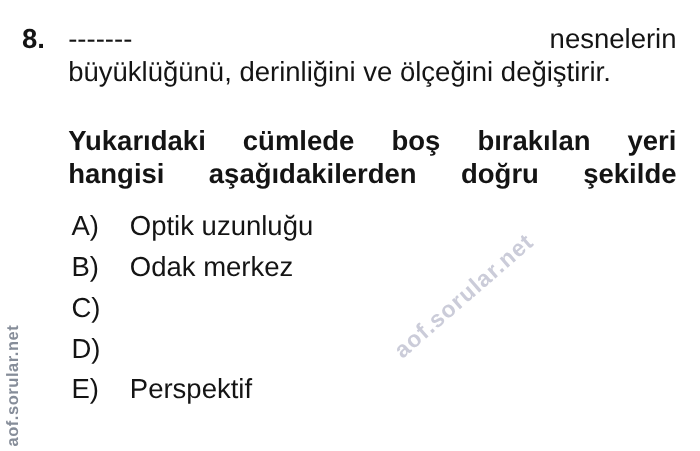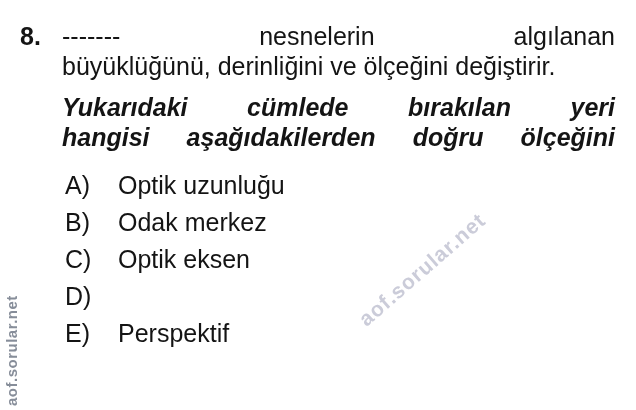--- a/index.html
+++ b/index.html
@@ -87,7 +87,6 @@
     <div class="line justified">
       <span>-------</span>
       <span>nesnelerin</span>
-      <span>algılanan</span>
     </div>
     <div class="line">büyüklüğünü, derinliğini ve ölçeğini değiştirir.</div>
   </div>

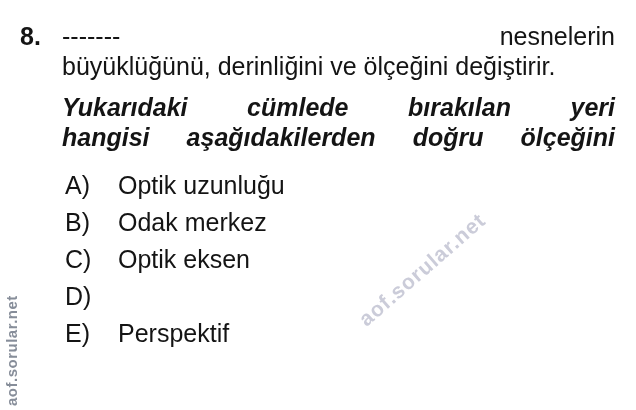--- a/index.html
+++ b/index.html
@@ -36,7 +36,7 @@
     justify-content: space-between;
   }
   .stem { font-weight: normal; }
-  .prompt { font-weight: bold; margin-top: 11px; font-style: italic; }
+  .prompt { font-weight: bold; margin-top: 32px; }
   .options { margin-top: 18px; }
   .option-row {
     display: flex;

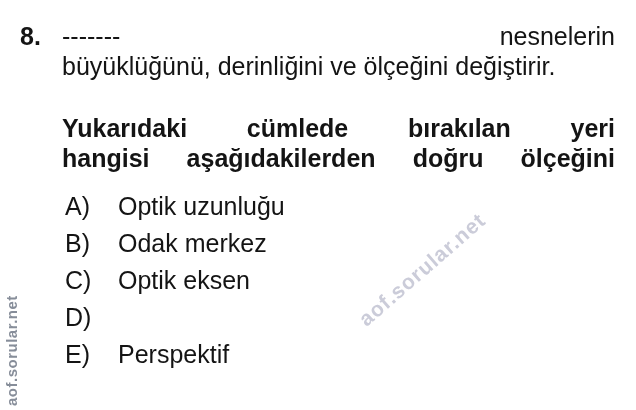--- a/index.html
+++ b/index.html
@@ -95,6 +95,7 @@
     <div class="line justified">
       <span>Yukarıdaki</span>
       <span>cümlede</span>
+      <span>boş</span>
       <span>bırakılan</span>
       <span>yeri</span>
     </div>

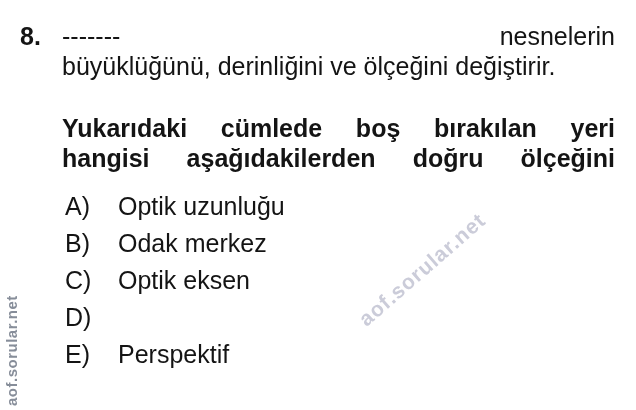--- a/index.html
+++ b/index.html
@@ -103,7 +103,7 @@
       <span>hangisi</span>
       <span>aşağıdakilerden</span>
       <span>doğru</span>
-      <span>ölçeğini</span>
+      <span>şekilde</span>
     </div>
   </div>
 

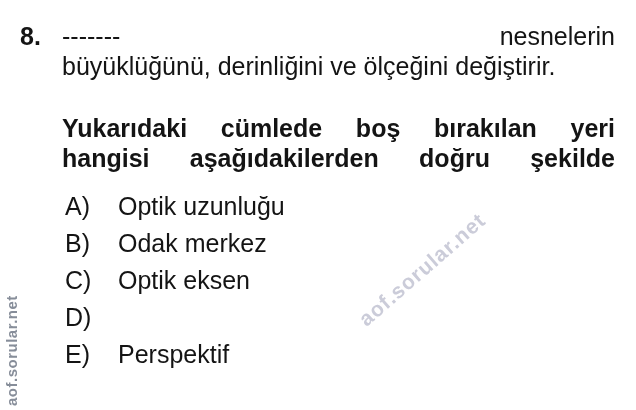--- a/index.html
+++ b/index.html
@@ -118,7 +118,6 @@
     </div>
     <div class="option-row">
       <span class="option-letter">C)</span>
-      <span class="option-text">Optik eksen</span>
     </div>
     <div class="option-row">
       <span class="option-letter">D)</span>

